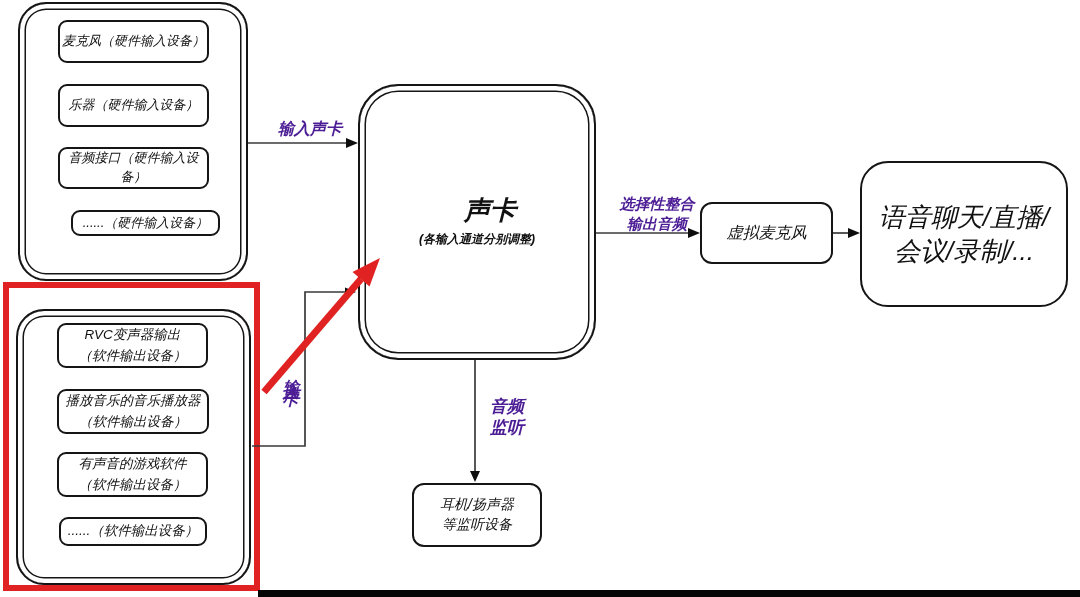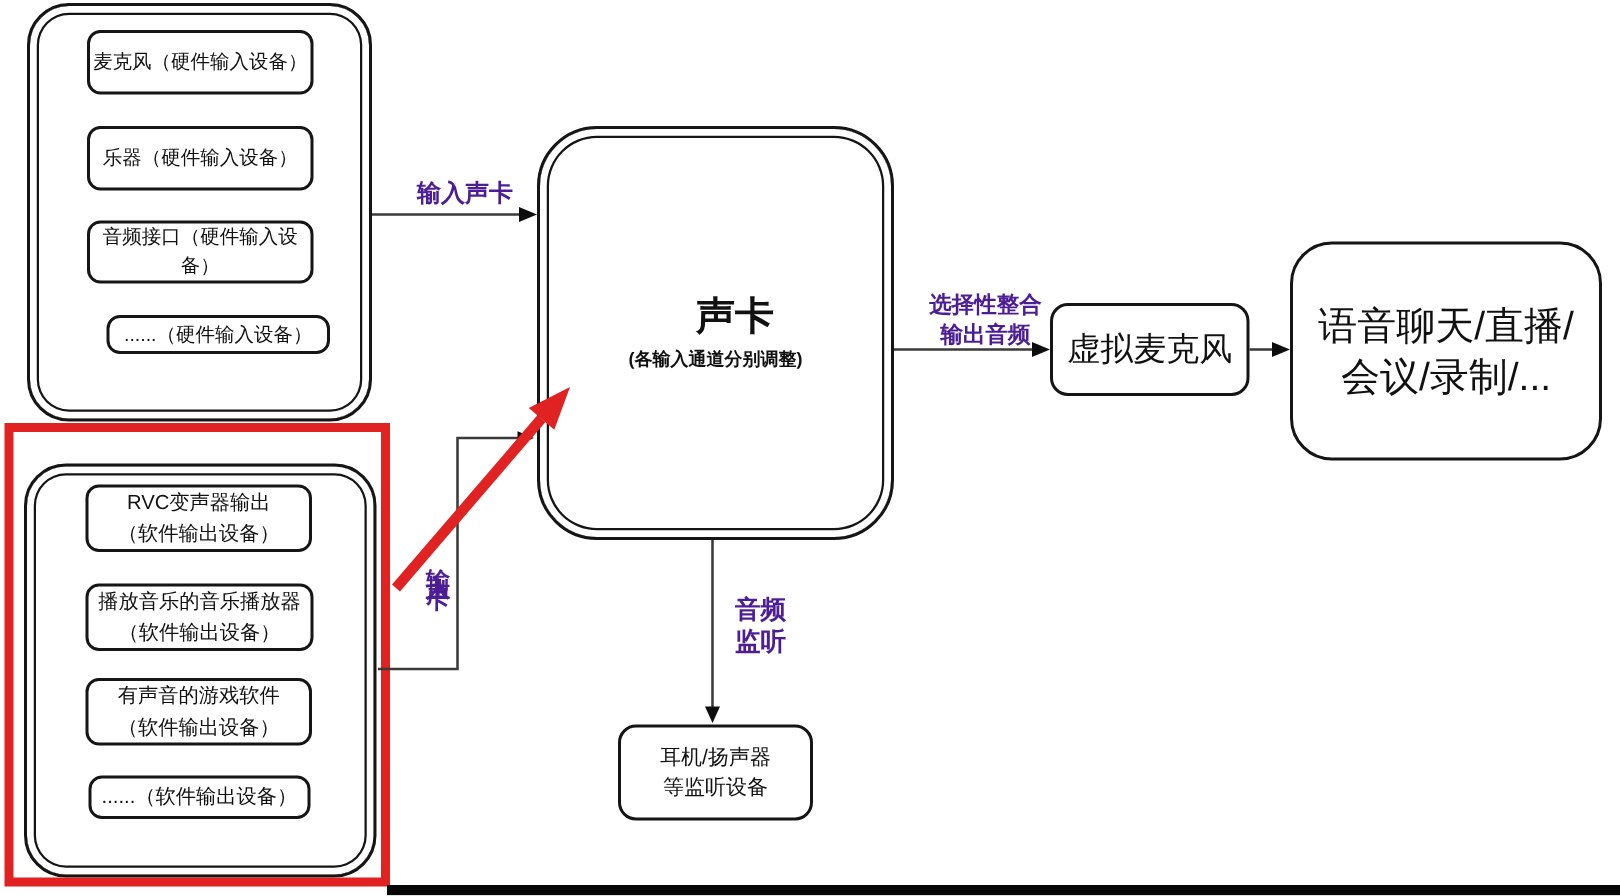--- a/index.html
+++ b/index.html
@@ -9,7 +9,7 @@
   html,body{margin:0;padding:0;background:#fff;}
   .canvas{
     position:relative;width:1080px;height:597px;background:#fff;overflow:hidden;
-    font-family:"Liberation Sans","DejaVu Sans",sans-serif;color:#111;
+    font-family:"Liberation Sans","DejaVu Sans",sans-serif;color:#111;font-style:italic;
   }
   
   .dbl{

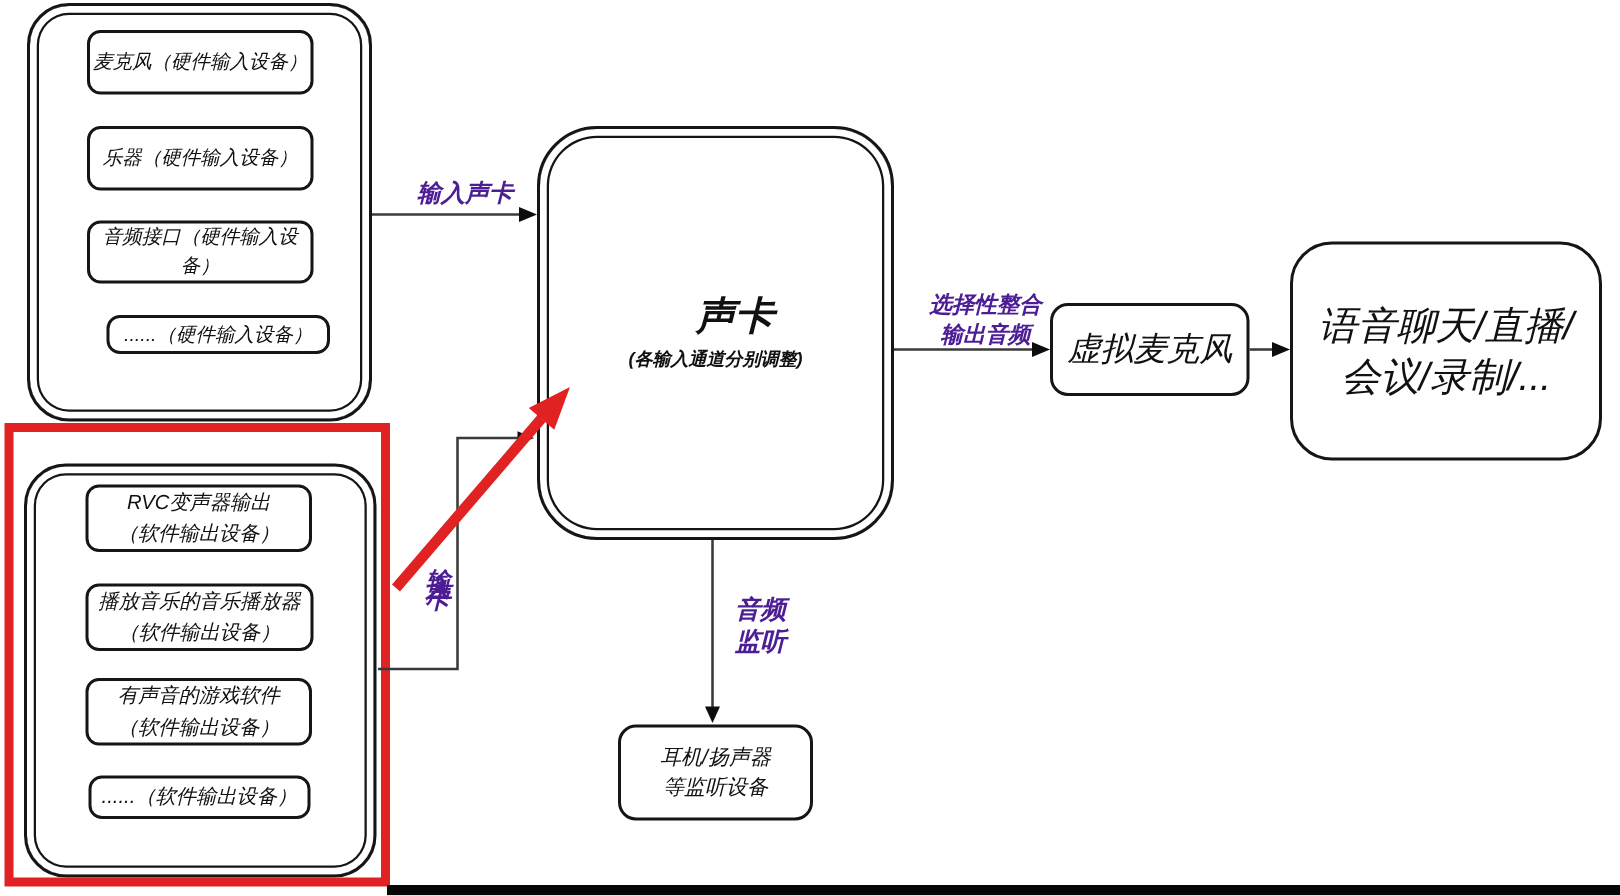--- a/index.html
+++ b/index.html
@@ -78,7 +78,7 @@
     <div class="sc-sub">(各输入通道分别调整)</div>
   </div>
 
-  <div class="node" style="left:700px;top:202px;width:133px;height:62px;border-radius:12px;font-size:22px;">虚拟麦克风</div>
+  <div class="node" style="left:700px;top:202px;width:133px;height:62px;border-radius:12px;font-size:16px;">虚拟麦克风</div>
 
   <div class="node" style="left:860px;top:161px;width:208px;height:146px;border-radius:28px;font-size:26px;line-height:1.32;border-width:2.5px;">语音聊天/直播/
 会议/录制/...</div>

